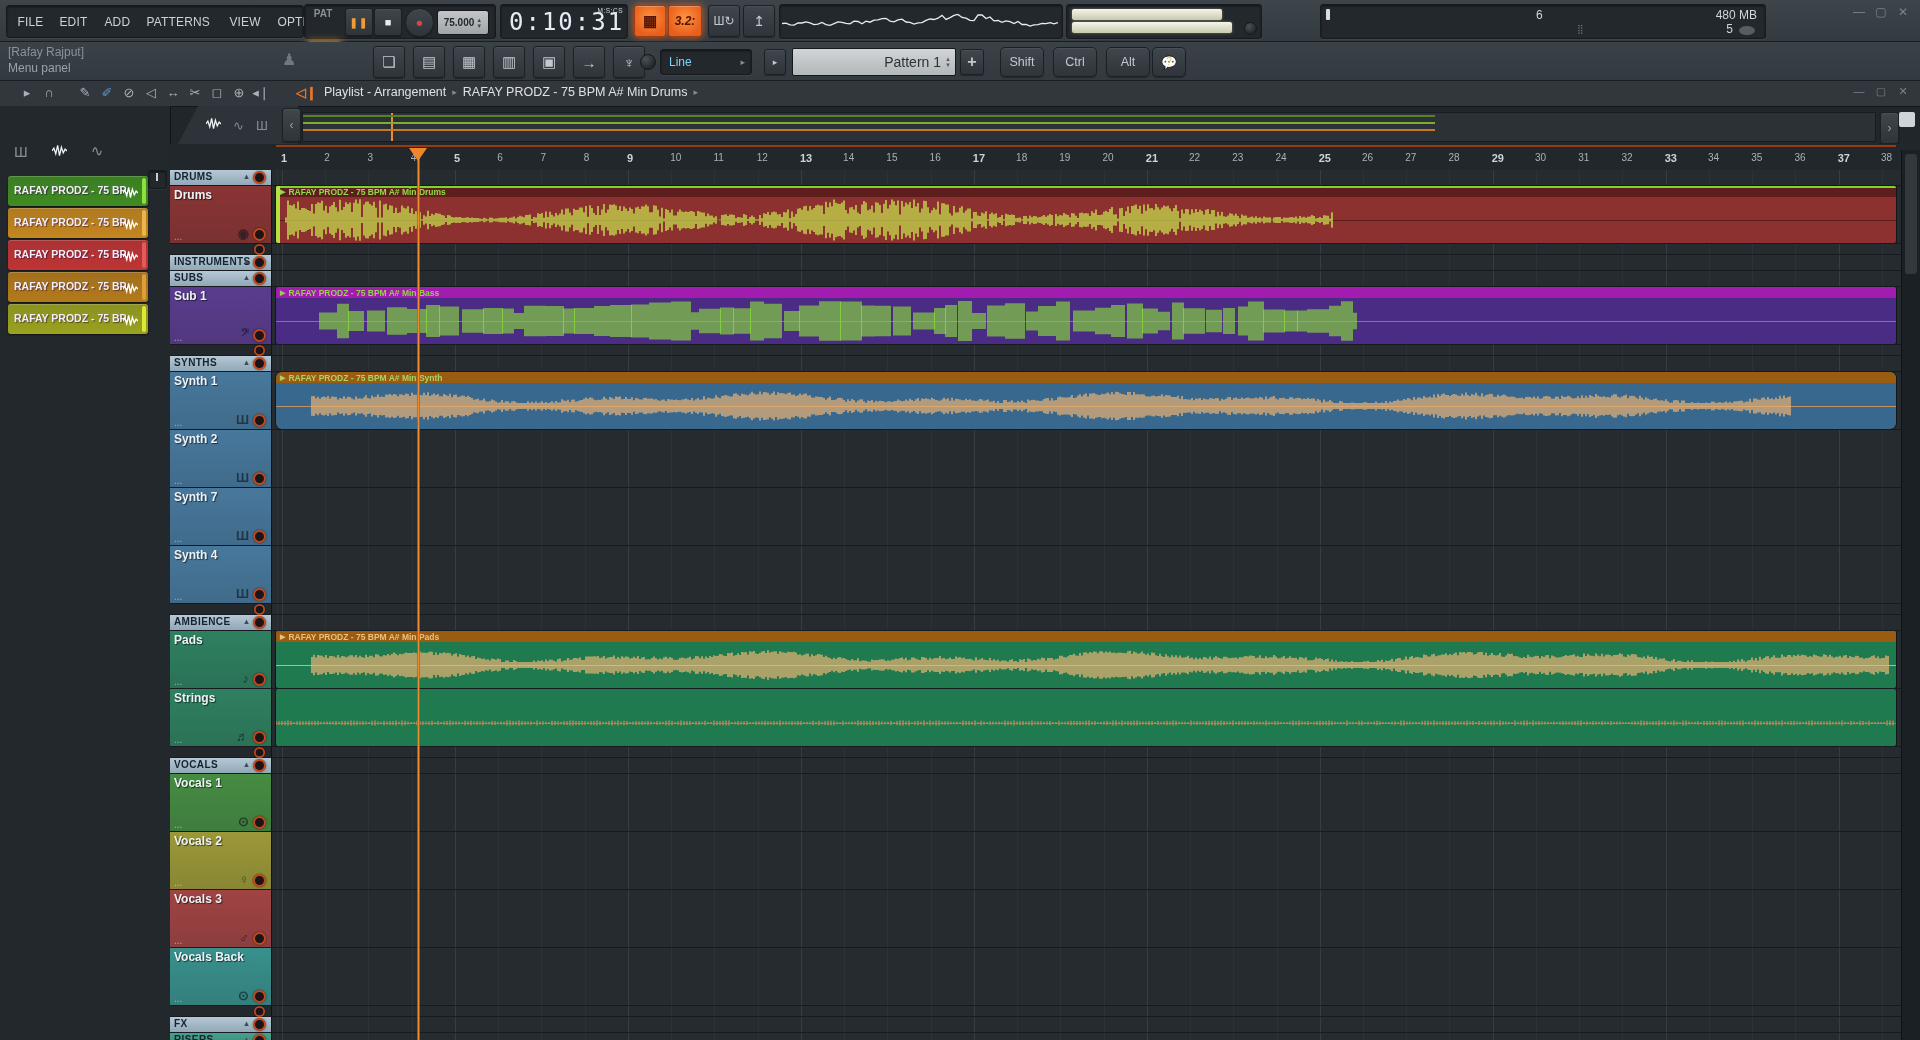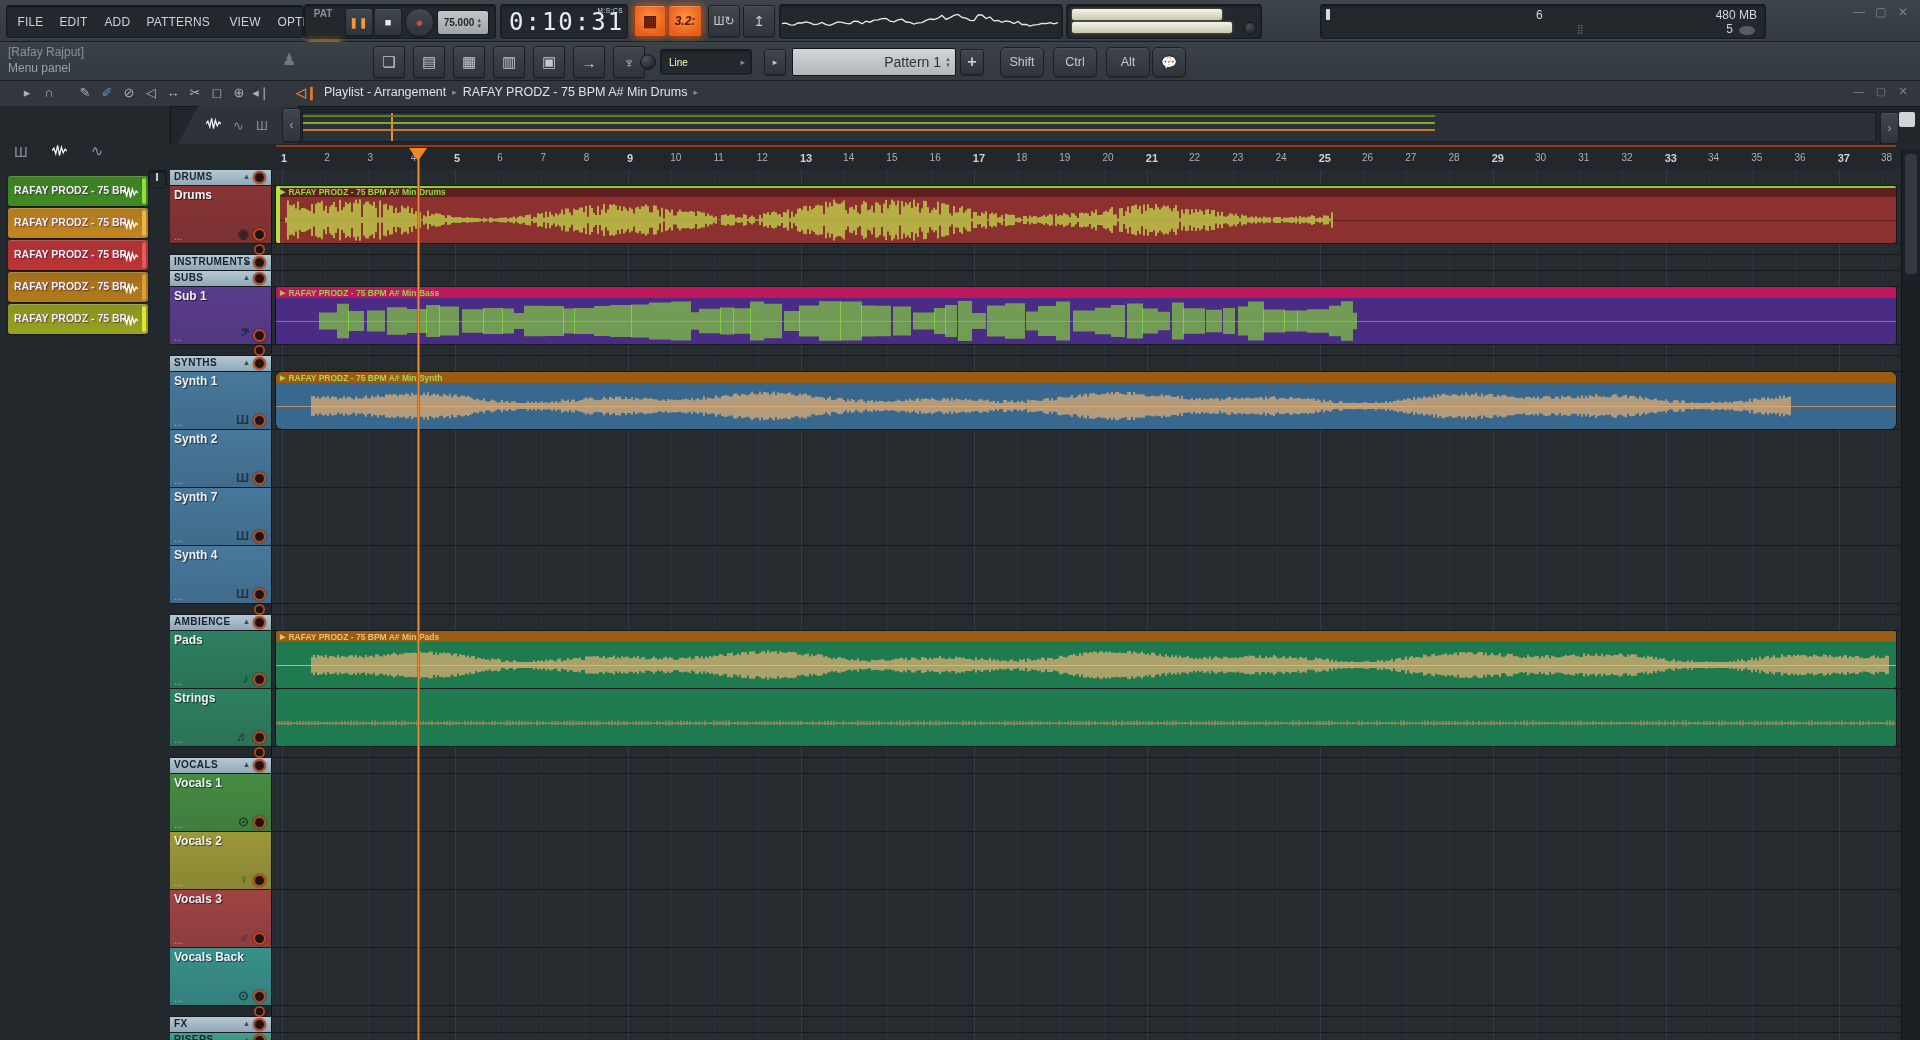--- a/index.html
+++ b/index.html
@@ -186,7 +186,7 @@
       </div>
     <div class="knob abs" style="left:640px;top:12px;width:14px;height:14px;"></div>
     <div class="inset abs" style="left:660px;top:7px;width:90px;height:24px;display:flex;align-items:center;">
-      <span style="padding-left:8px;font-size:10px;color:#fef9c3;">Line</span>
+      <span style="padding-left:8px;font-size:12px;color:#7dd3fc;">Line</span>
       <span style="margin-left:auto;padding-right:6px;font-size:9px;color:#878d94;">▸</span>
     </div>
     <div class="btn abs" style="left:764px;top:7px;width:20px;height:24px;">

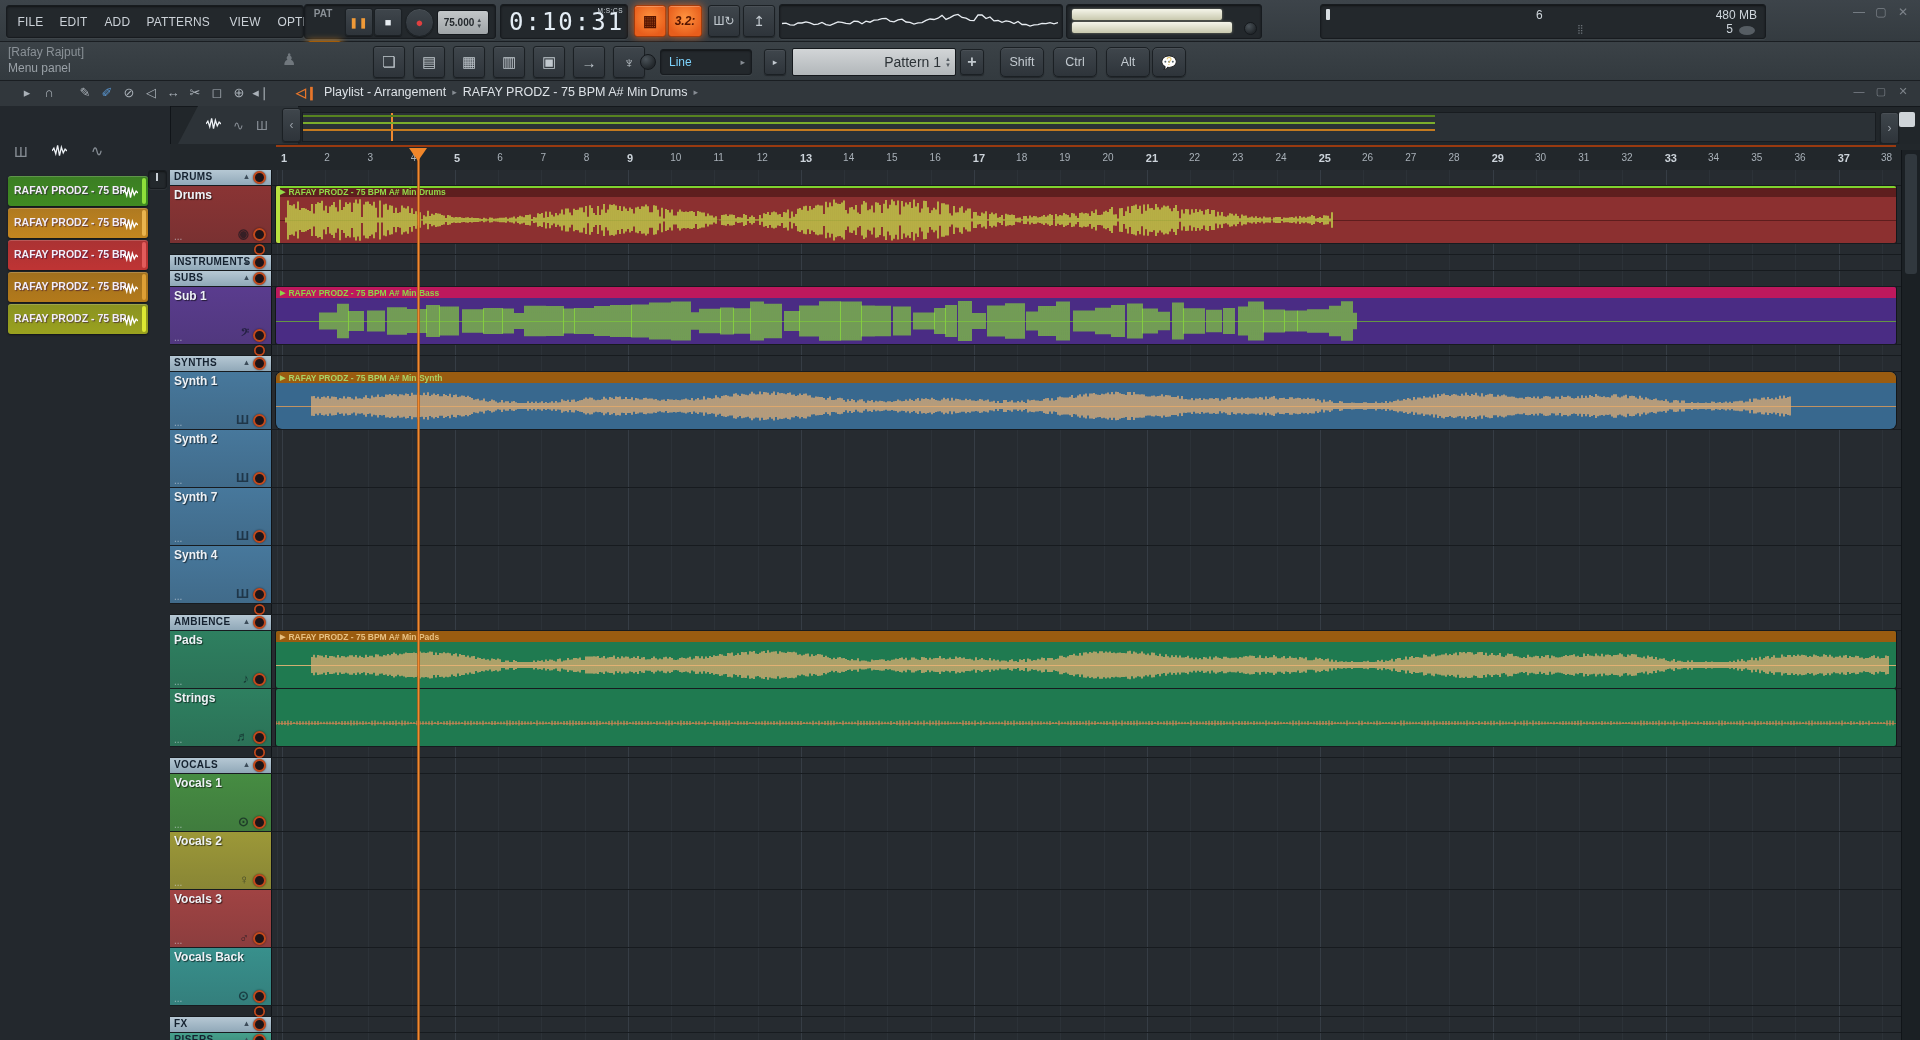--- a/index.html
+++ b/index.html
@@ -405,7 +405,7 @@
         </div>
         <div class="rowbody gridbg">
           <div class="clip" style="background: rgb(74, 44, 132);">
-            <div class="clip-h" style="background: #be185d; color: rgb(142, 212, 74);">
+            <div class="clip-h" style="background: #a21caf; color: rgb(142, 212, 74);">
               <span style="font-size: 7px;">▶</span>
               <span>RAFAY PRODZ - 75 BPM A# Min Bass</span>
             </div>

